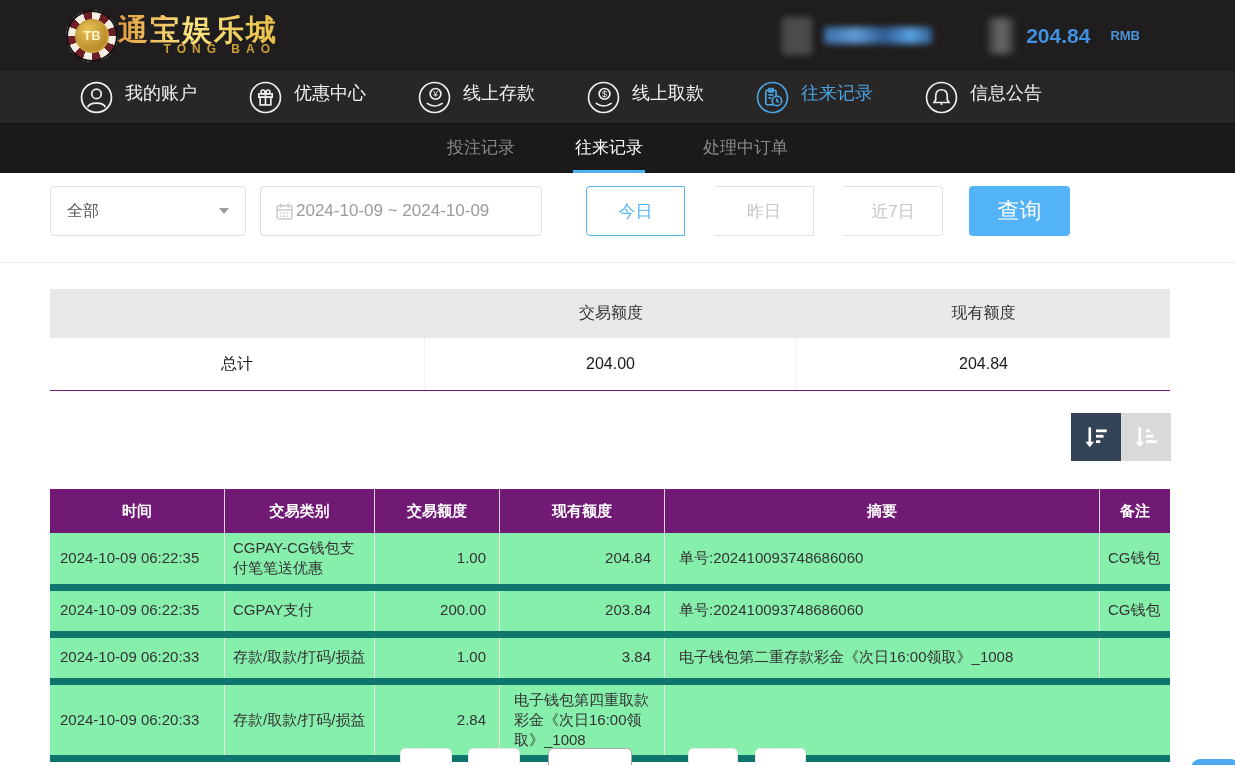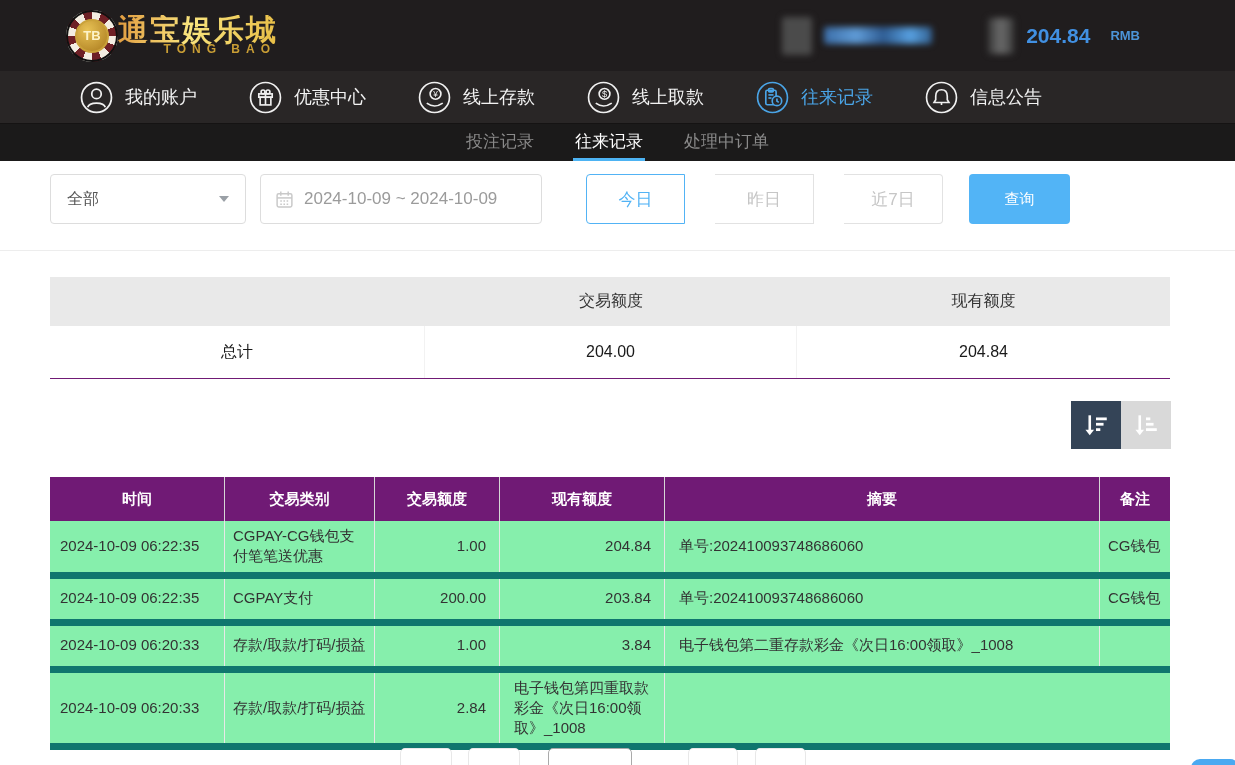--- a/index.html
+++ b/index.html
@@ -53,7 +53,7 @@
     height:53px; background:#292626; display:flex; align-items:center;
     padding-left:80px; gap:52px; border-bottom:1px solid #151313;
   }
-  .nav-item { display:flex; align-items:center; gap:12px; cursor:pointer; }
+  .nav-item { display:flex; align-items:flex-start; gap:12px; cursor:pointer; }
   .nav-item .lbl { color:#f2f2f2; font-size:18px; }
   .nav-item.active .lbl { color:#4aa4e6; }
   

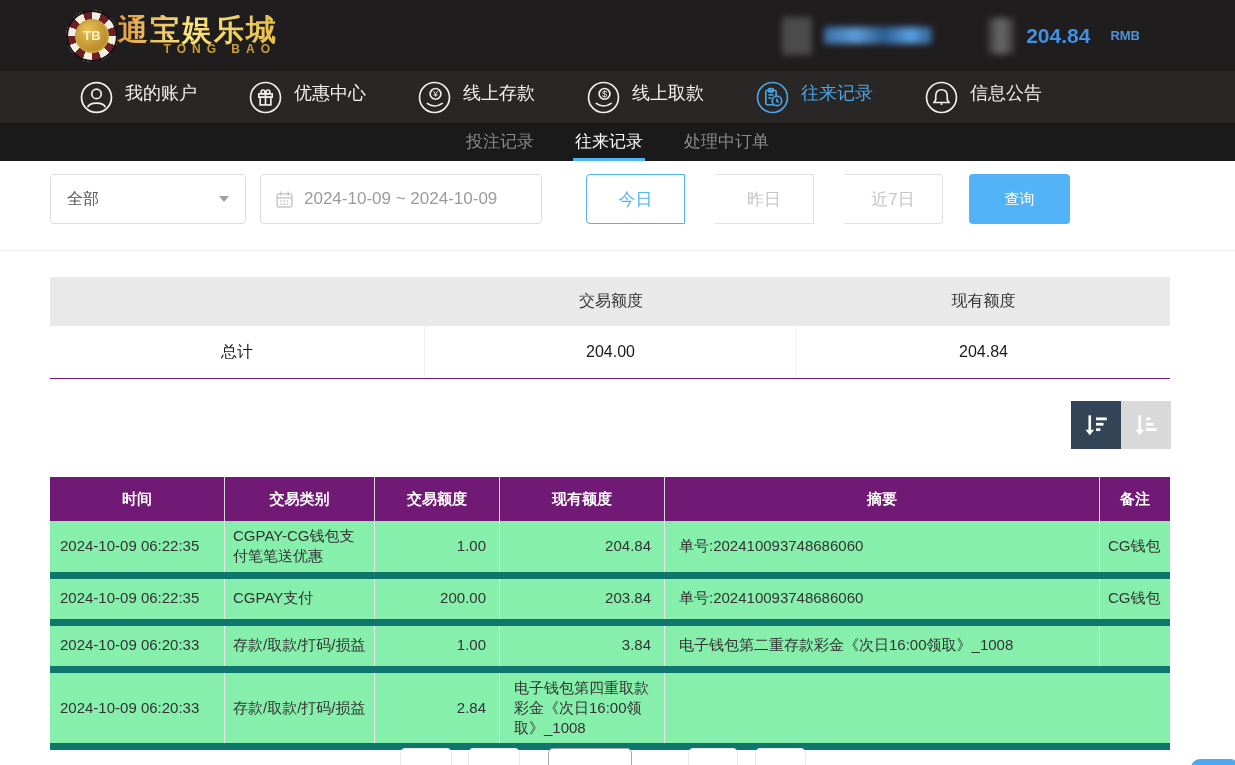--- a/index.html
+++ b/index.html
@@ -58,8 +58,8 @@
   .nav-item.active .lbl { color:#4aa4e6; }
   
   .subtabs {
-    height:37px; background:#1b1a1a; display:flex; align-items:stretch;
-    justify-content:center; gap:37px;text-align:right;
+    height:49px; background:#1b1a1a; display:flex; align-items:stretch;
+    justify-content:center; gap:56px;text-align:right;
   }
   .subtab {
     display:flex; align-items:center; color:#8a8a8a; font-size:17px;

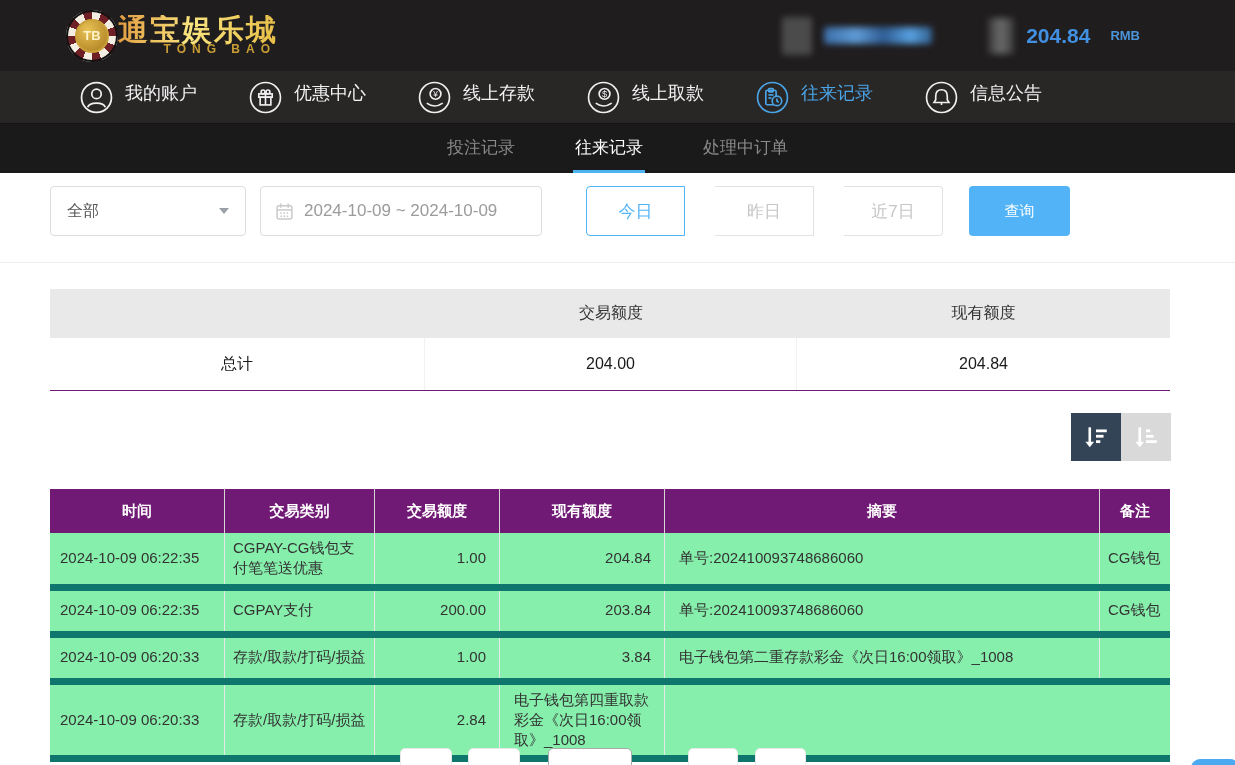--- a/index.html
+++ b/index.html
@@ -76,7 +76,7 @@
   .chev { width:0; height:0; border-left:5px solid transparent; border-right:5px solid transparent; border-top:6px solid #9aa0a6; }
   .date-box {
     width:282px; height:50px; border:1px solid #ddd; border-radius:4px;
-    display:flex; align-items:center; gap:10px; padding:0 14px;
+    display:flex; align-items:center; gap:2px; padding:0 14px;
     color:#9b9b9b; font-size:17px; background:#fff; cursor:pointer;
   }
   .qr-group { display:flex; }

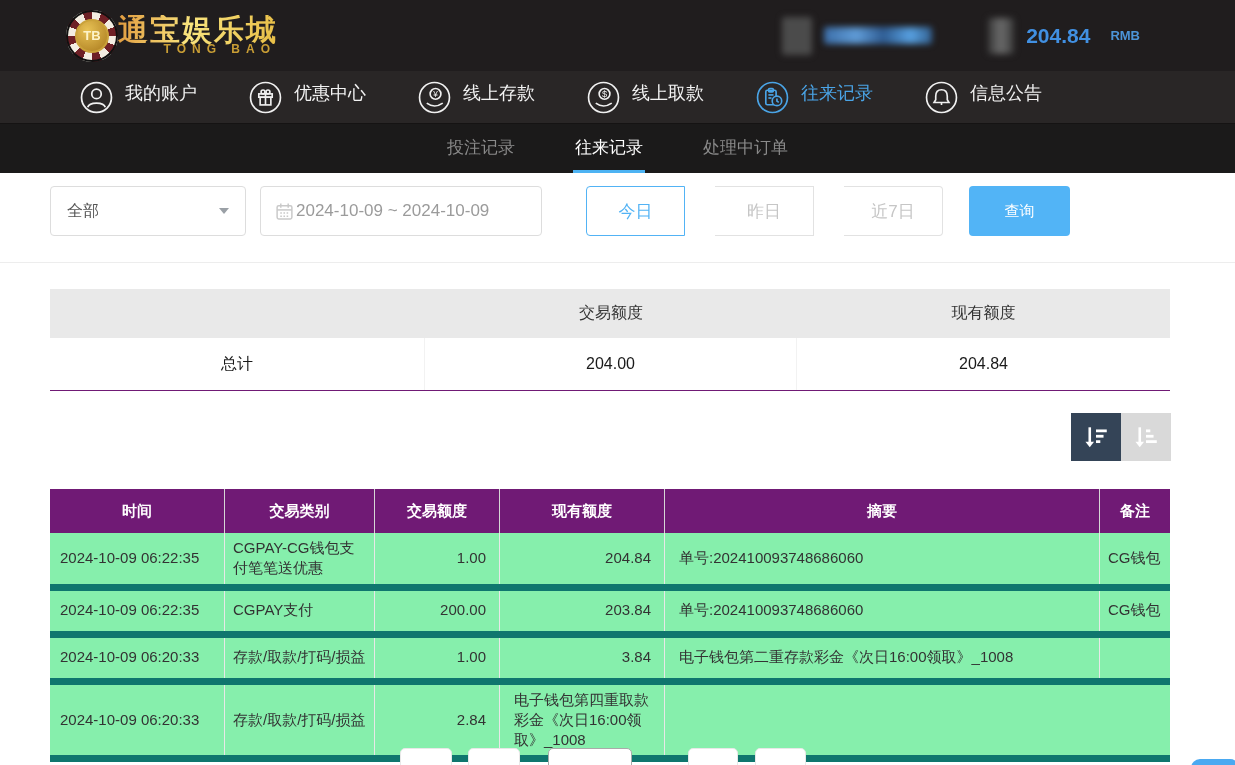--- a/index.html
+++ b/index.html
@@ -90,7 +90,7 @@
     border:1px solid #52b3f5; border-radius:4px 0 0 4px; color:#52b3f5;
   }
   .search-btn {
-    width:101px; height:50px; background:#52b4f6; color:#fff; font-size:15px;
+    width:101px; height:50px; background:#52b4f6; color:#fff; font-size:22px;
     border:none; border-radius:4px; margin-left:12px; cursor:pointer;
   }
   .divider { border-top:1px solid #ededed; margin-top:26px; }

